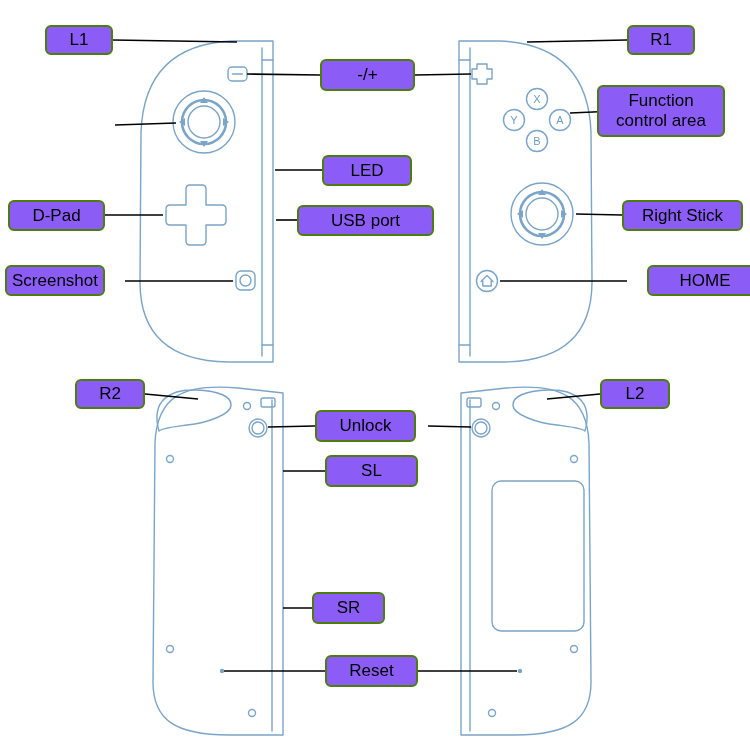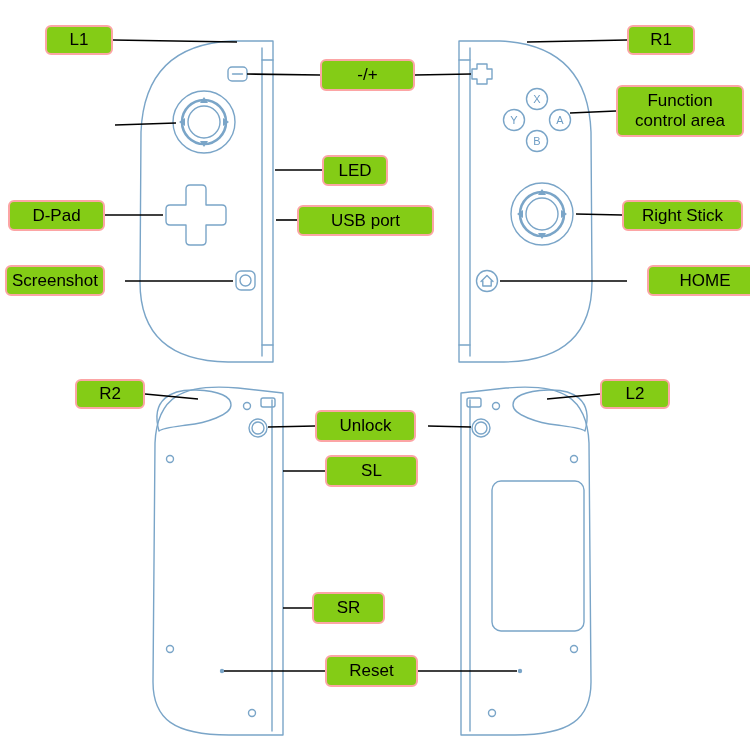--- a/index.html
+++ b/index.html
@@ -15,8 +15,8 @@
     position: absolute;
     display: flex; align-items: center; justify-content: center;
     text-align: center;
-    background: #84cc16;
-    border: 2px solid #fca5a5;
+    background: #8b5cf6;
+    border: 2px solid #4d7c0f;
     border-radius: 6px;
     font-size: 17px;
     line-height: 1.15;

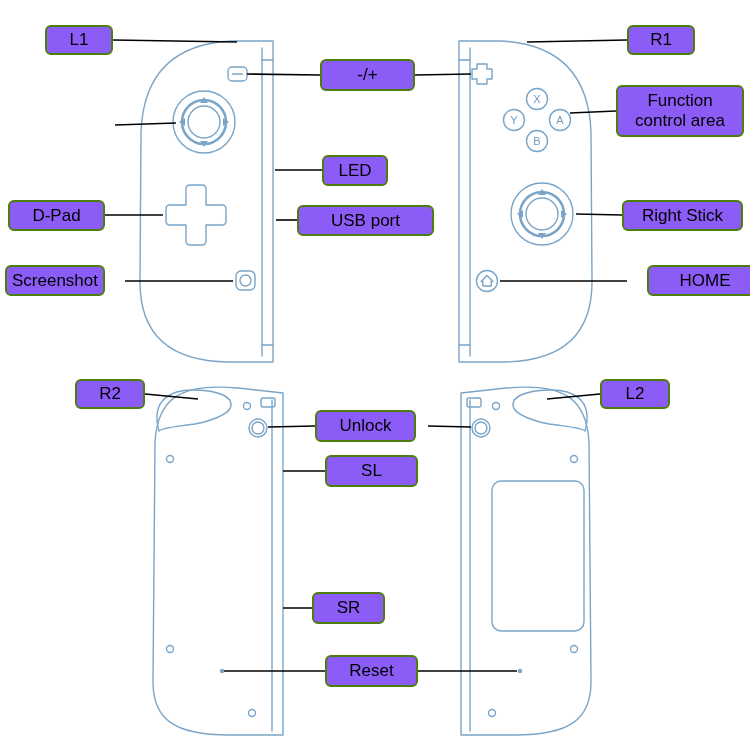--- a/index.html
+++ b/index.html
@@ -153,7 +153,7 @@
   <div class="label-box" style="left:45px;  top:25px;  width:68px;  height:30px">L1</div>
   <div class="label-box" style="left:627px; top:25px;  width:68px;  height:30px">R1</div>
   <div class="label-box" style="left:320px; top:59px;  width:95px;  height:32px">-/+</div>
-  <div class="label-box" style="left:616px; top:85px;  width:128px; height:52px">Function control area</div>
+  <div class="label-box" style="left:597px; top:85px;  width:128px; height:52px">Function control area</div>
   <div class="label-box" style="left:322px; top:155px; width:66px;  height:31px">LED</div>
   <div class="label-box" style="left:297px; top:205px; width:137px; height:31px">USB port</div>
   <div class="label-box" style="left:8px;   top:200px; width:97px;  height:31px">D-Pad</div>

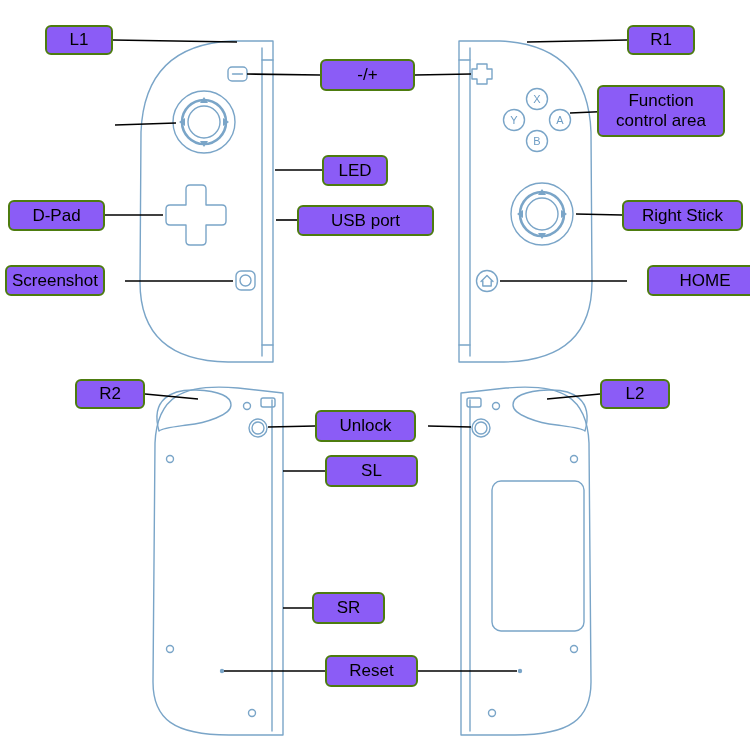--- a/index.html
+++ b/index.html
@@ -154,7 +154,7 @@
   <div class="label-box" style="left:627px; top:25px;  width:68px;  height:30px">R1</div>
   <div class="label-box" style="left:320px; top:59px;  width:95px;  height:32px">-/+</div>
   <div class="label-box" style="left:597px; top:85px;  width:128px; height:52px">Function control area</div>
-  <div class="label-box" style="left:322px; top:155px; width:66px;  height:31px">LED</div>
+  <div class="label-box" style="left:322px; top:155px; width:90px;  height:31px">LED</div>
   <div class="label-box" style="left:297px; top:205px; width:137px; height:31px">USB port</div>
   <div class="label-box" style="left:8px;   top:200px; width:97px;  height:31px">D-Pad</div>
   <div class="label-box" style="left:622px; top:200px; width:121px; height:31px">Right Stick</div>

